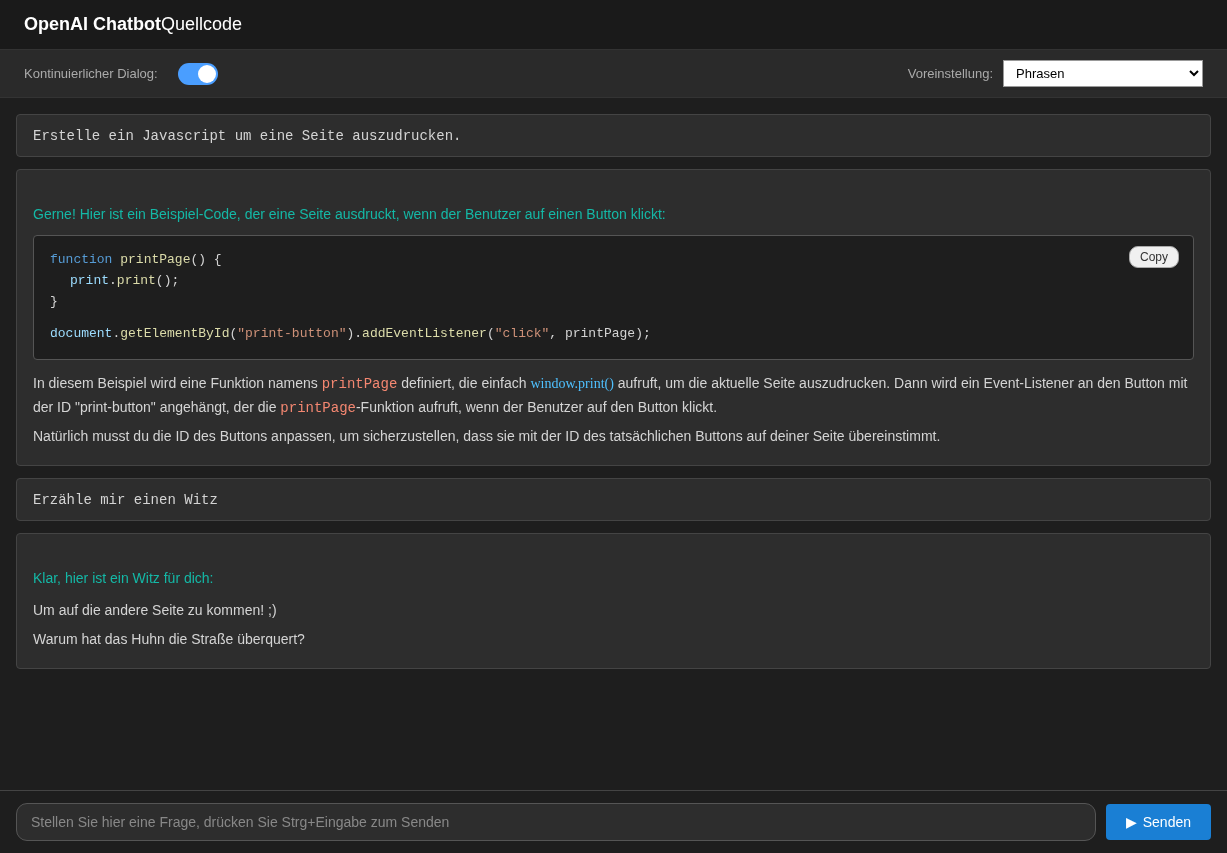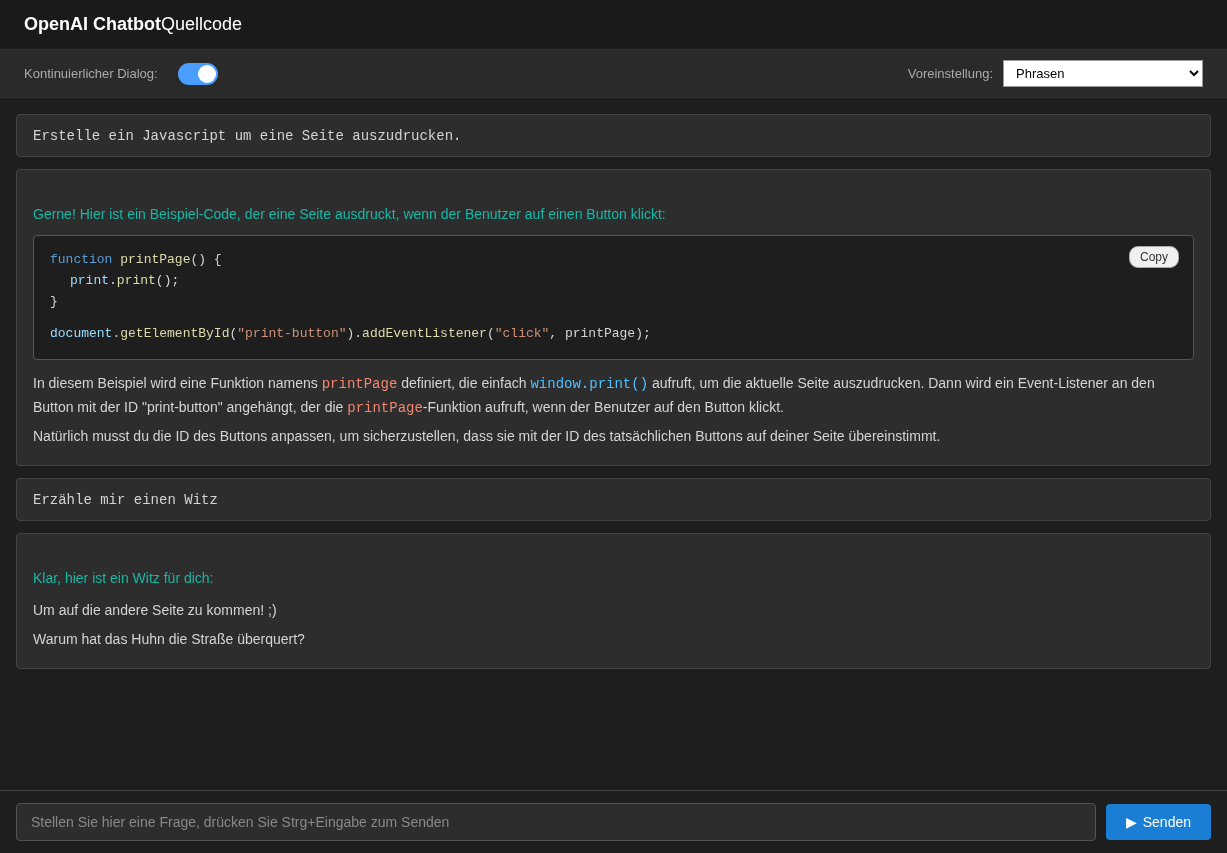--- a/index.html
+++ b/index.html
@@ -165,7 +165,7 @@
 
     
     .inline-code-pink { color: #f48771; font-family: 'Courier New', monospace; }
-    .inline-code-blue { color: #4fc1ff; font-family: Liberation Mono, monospace; }
+    .inline-code-blue { color: #4fc1ff; font-family: Liberation Serif, serif; }
 
     .assistant-body {
       color: #d4d4d4;

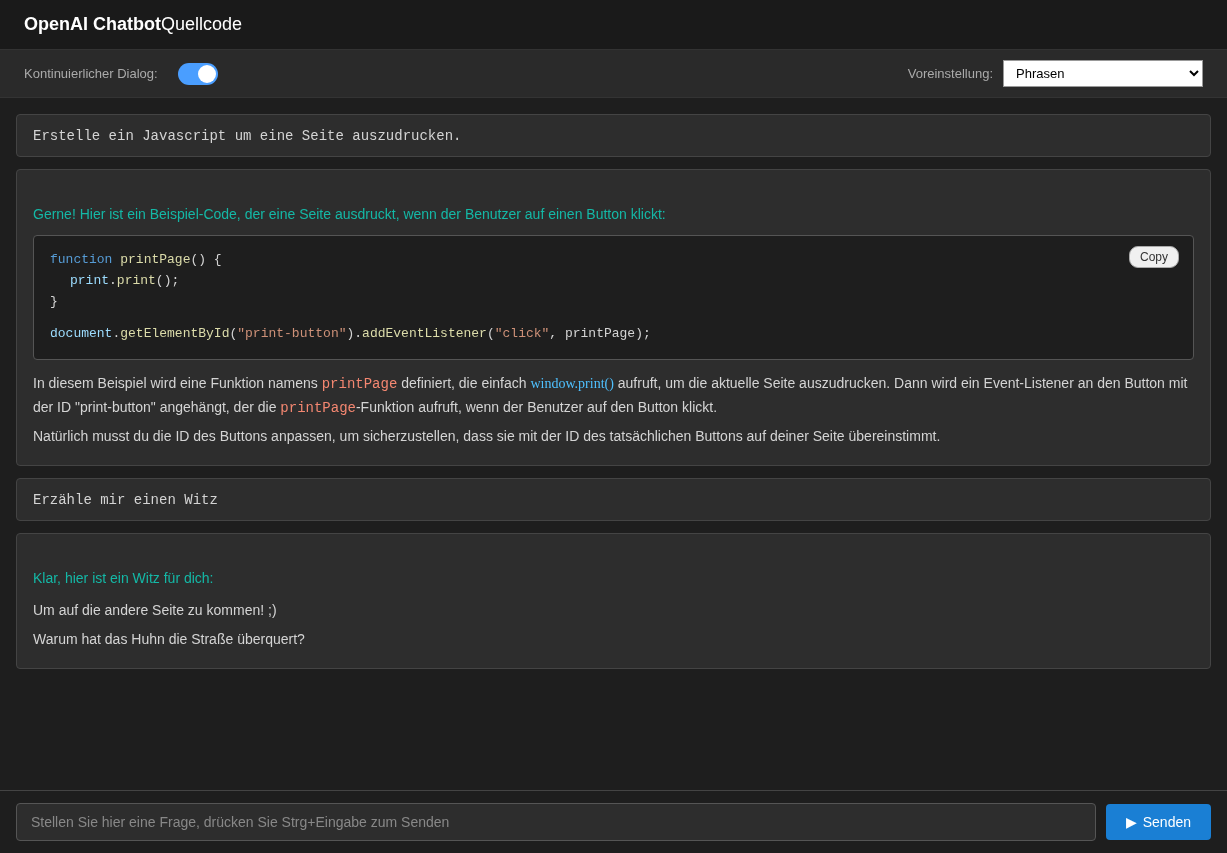--- a/index.html
+++ b/index.html
@@ -192,7 +192,7 @@
       color: #d4d4d4;
       padding: 10px 14px;
       font-size: 14px;
-      border-radius: 4px;
+      border-radius: 11px;
       outline: none;
     }
     .chat-input::placeholder {

